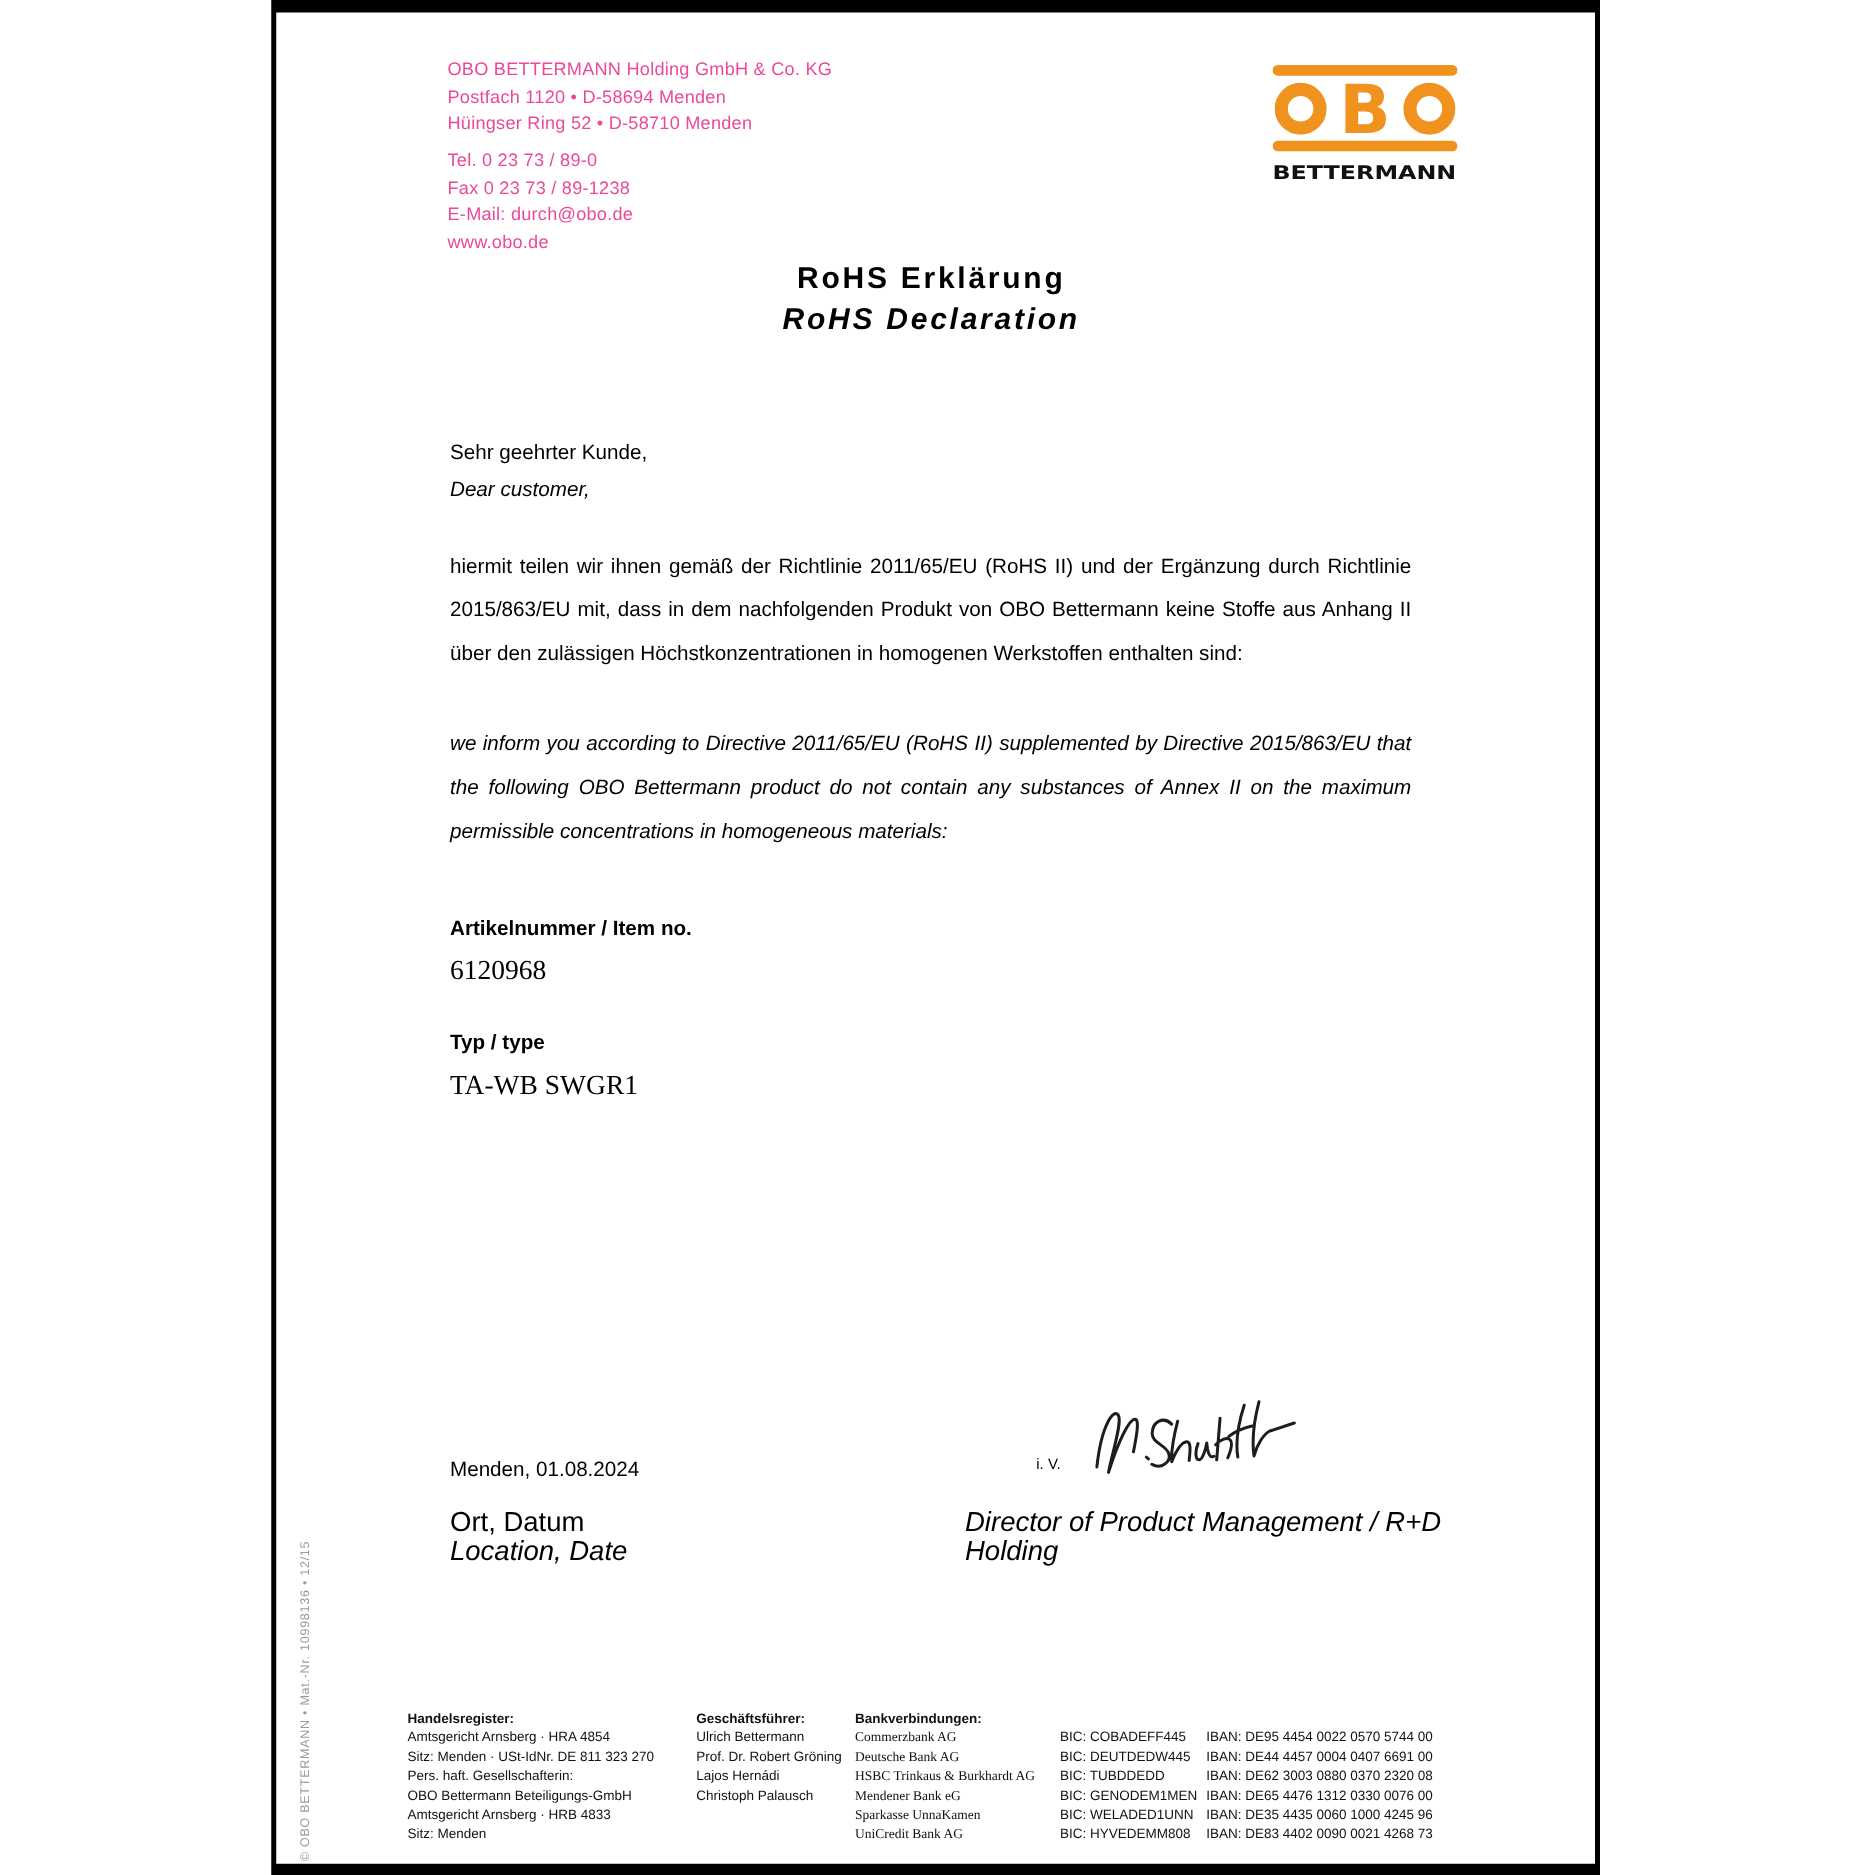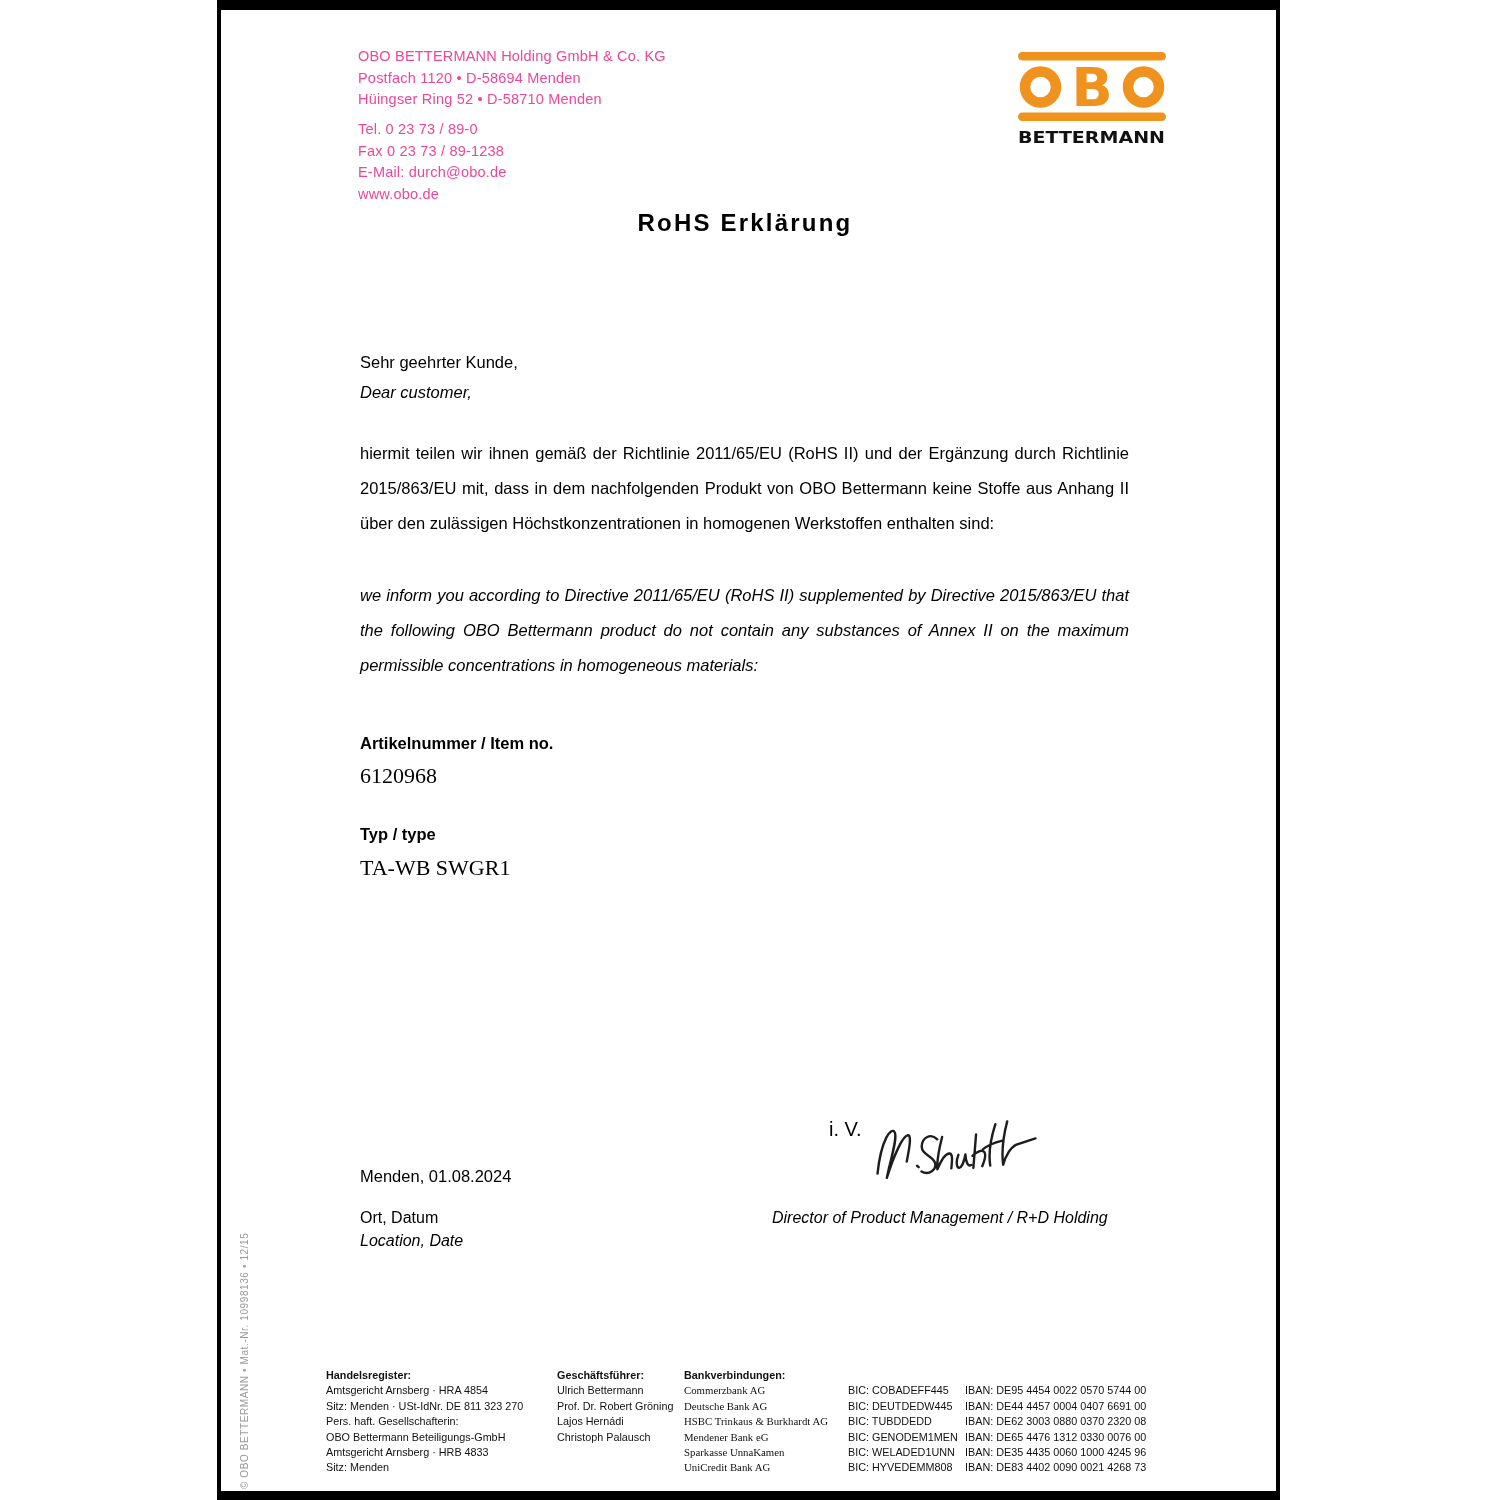--- a/index.html
+++ b/index.html
@@ -86,6 +86,7 @@
 
 <div class="abs title-block">
   <div>RoHS Erklärung</div>
+  <div class="it">RoHS Declaration</div>
 </div>
 
 <div class="abs salutation">

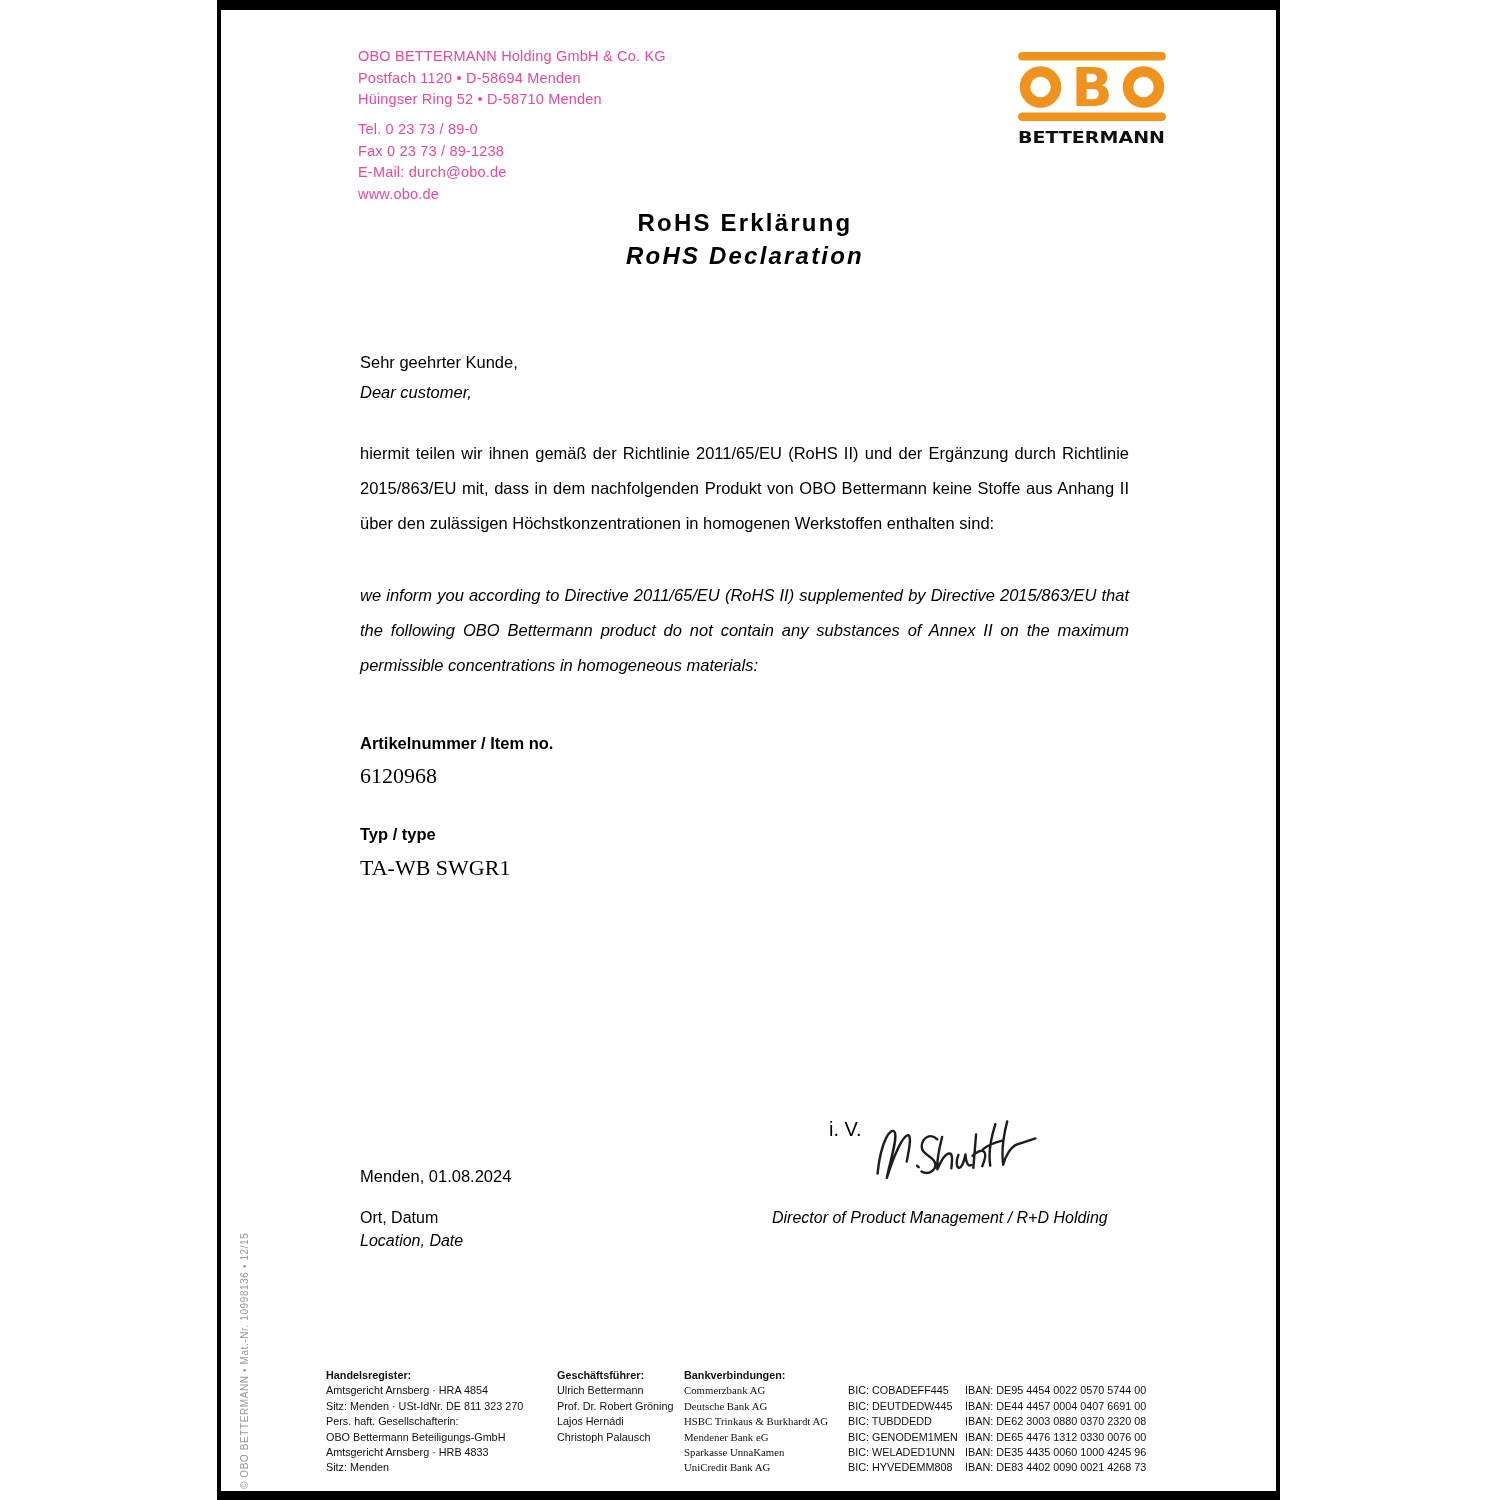--- a/index.html
+++ b/index.html
@@ -36,7 +36,7 @@
   .type-lbl{top:825px;}
   .type-val{top:855px;}
   
-  .iv{left:829px;top:1118px;font-size:20px;}
+  .iv{left:829px;top:1164px;font-size:12px;}
   .sig{left:866px;top:1110px;}
   .place-date{left:360px;top:1167px;font-size:16.5px;}
   .sign-labels{font-size:16px;line-height:23px;}

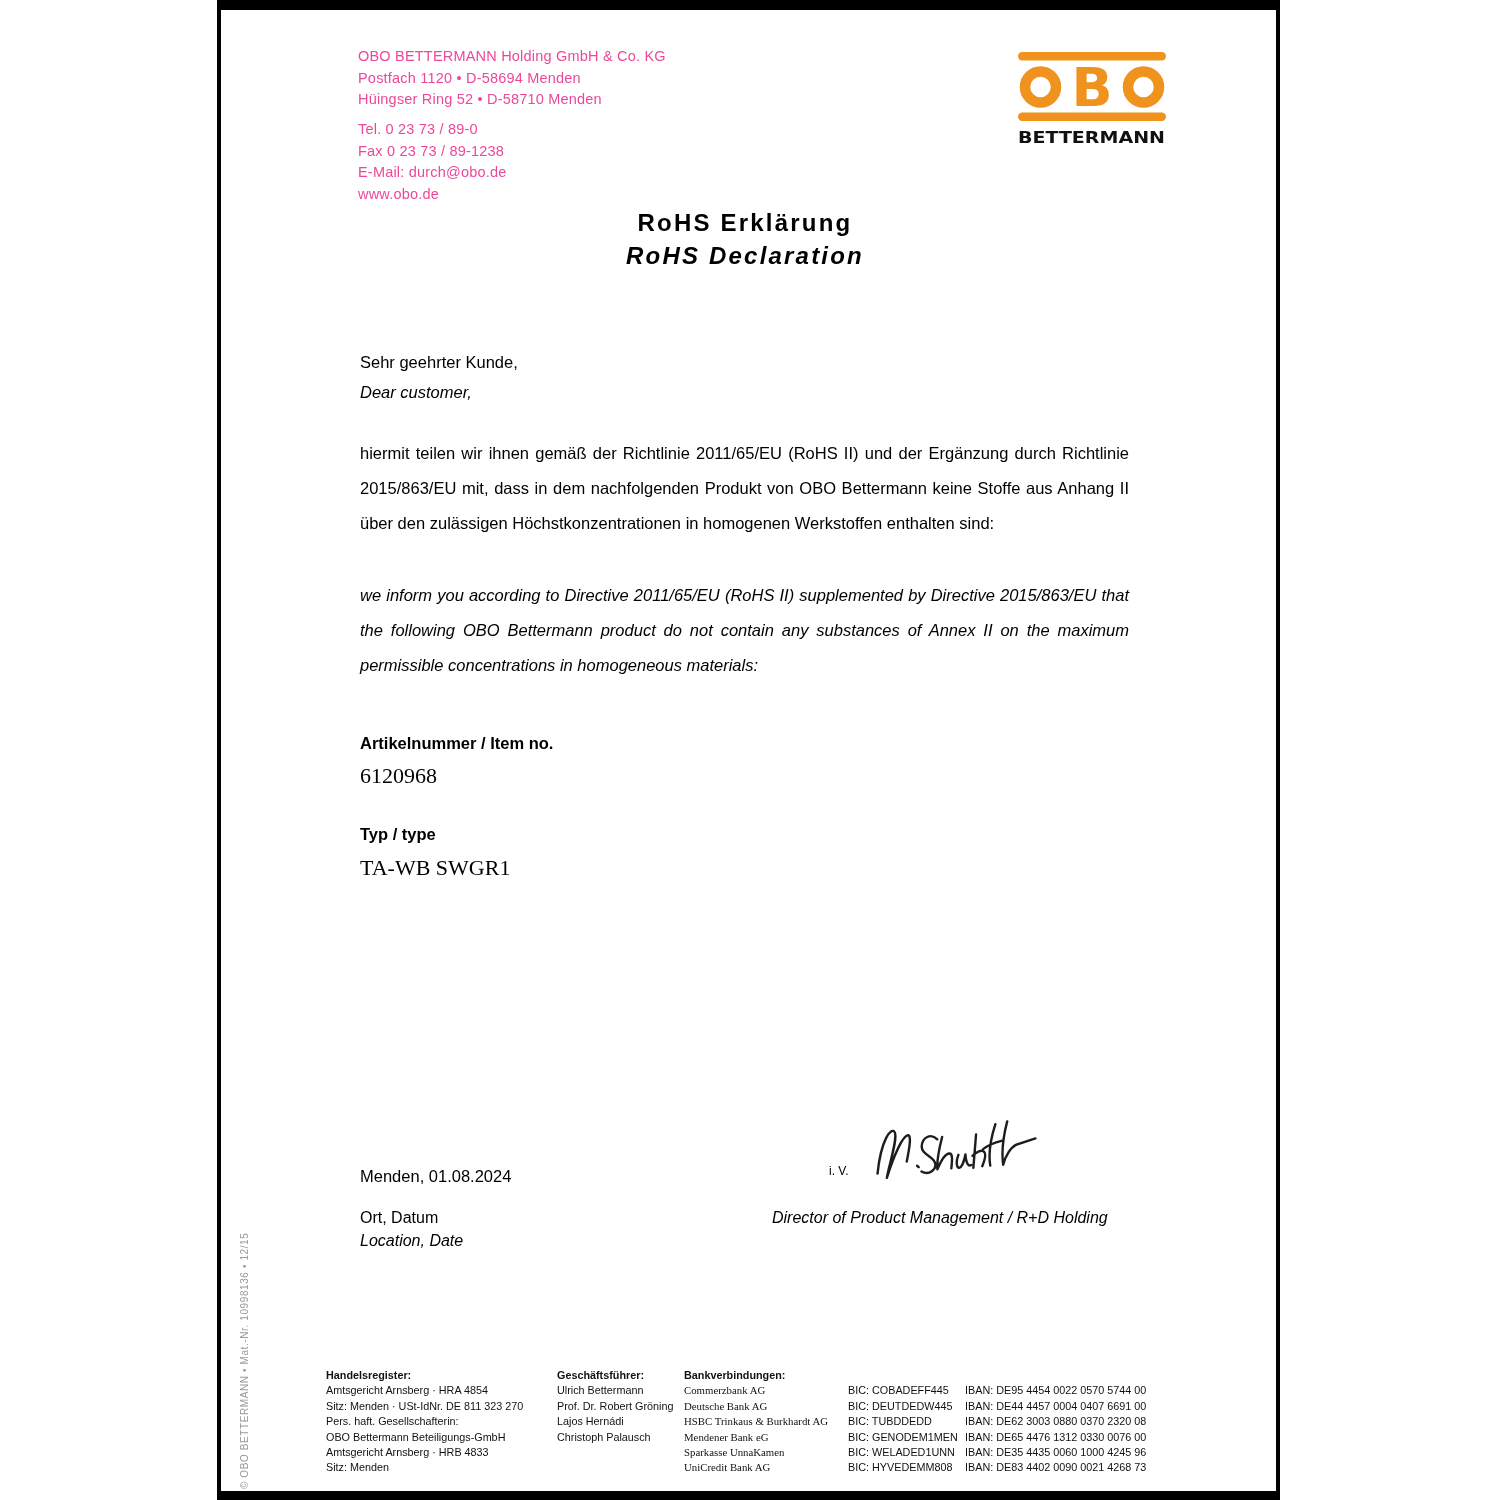--- a/index.html
+++ b/index.html
@@ -39,7 +39,7 @@
   .iv{left:829px;top:1164px;font-size:12px;}
   .sig{left:866px;top:1110px;}
   .place-date{left:360px;top:1167px;font-size:16.5px;}
-  .sign-labels{font-size:16px;line-height:23px;}
+  .sign-labels{font-size:22px;line-height:23px;}
   .sign-left{left:360px;top:1206px;}
   .sign-right{left:772px;top:1206px;width:420px;}
   

